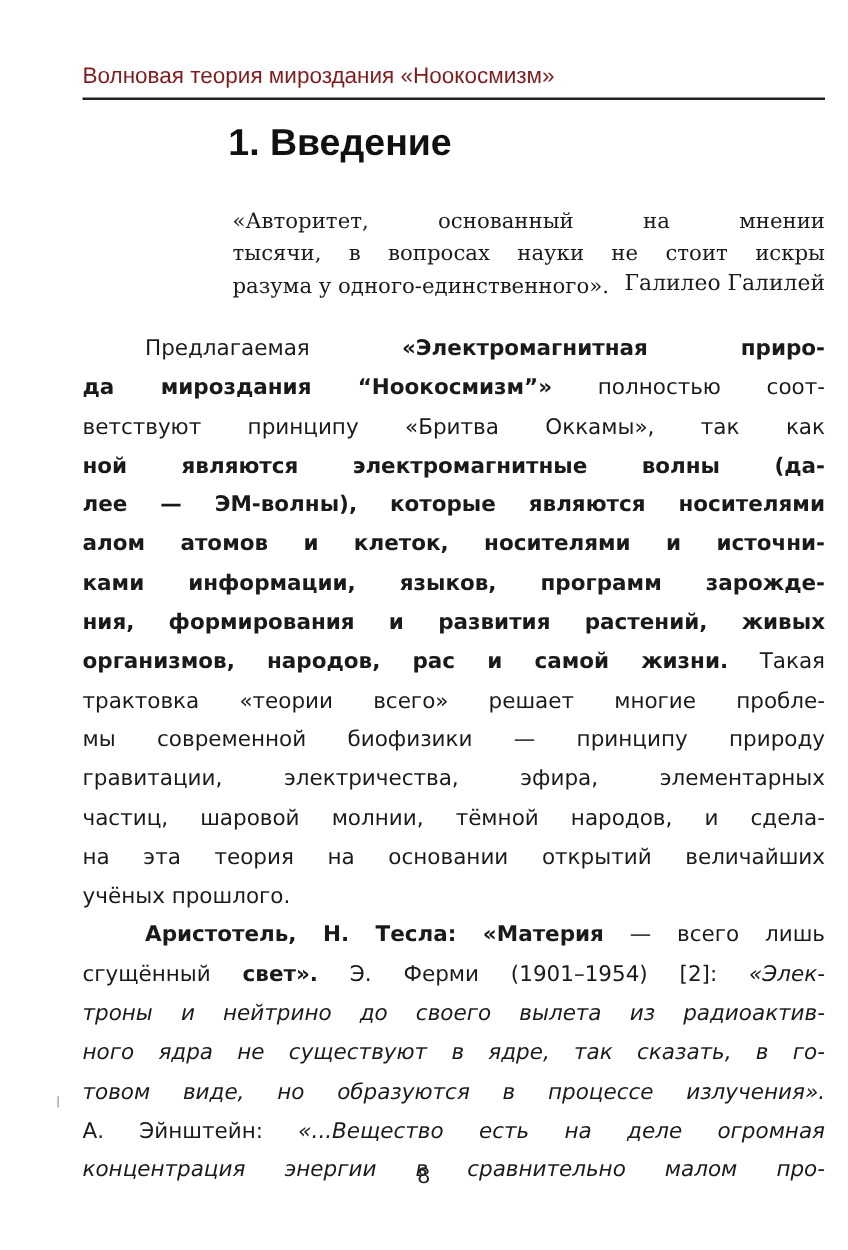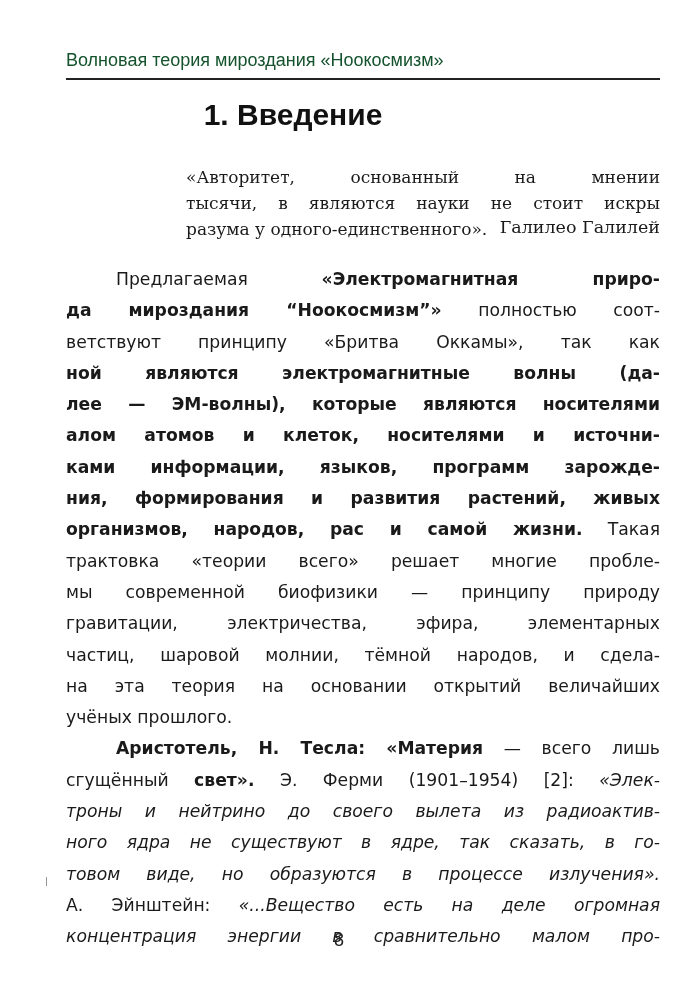--- a/index.html
+++ b/index.html
@@ -6,7 +6,7 @@
     body { width: 678px; height: 1000px; position: relative; overflow: hidden; color: #1a1a1a; }
     .running-head {
       position: absolute; left: 66px; top: 50px;
-      font-family: "Liberation Sans", sans-serif; font-size: 18px; color: #14532d;
+      font-family: "Liberation Sans", sans-serif; font-size: 18px; color: #7f1d1d;
     }
     .rule {
       position: absolute; left: 66px; top: 78px; width: 594px; height: 2px; background: #222;

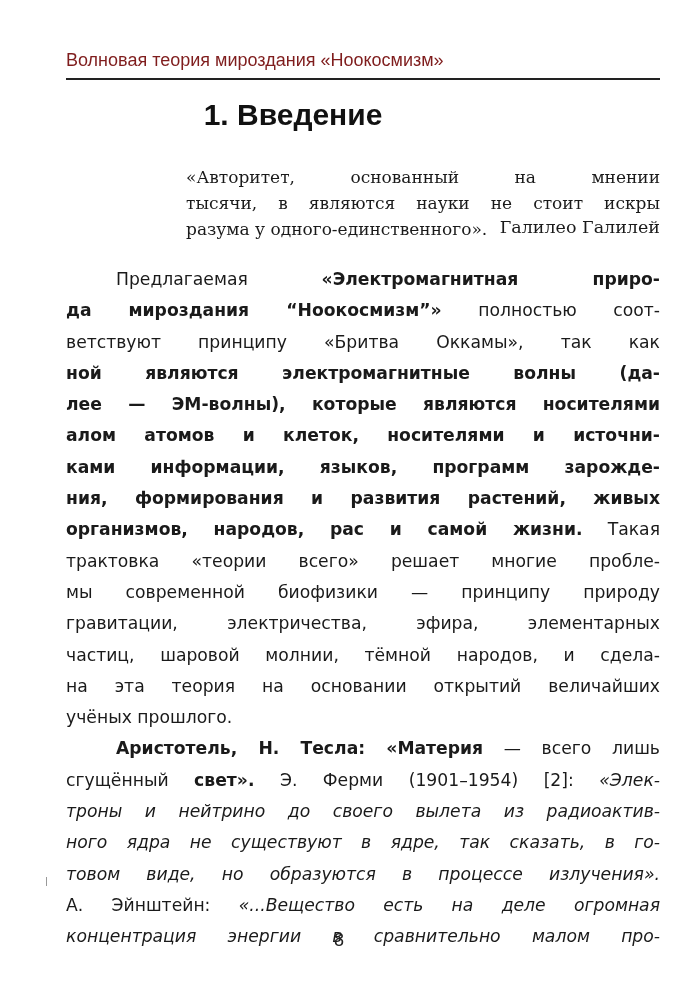--- a/index.html
+++ b/index.html
@@ -13,7 +13,7 @@
     }
     .chapter-title {
       position: absolute; left: 0; width: 544px; top: 98px; text-align: center;
-      font-family: "Liberation Sans", sans-serif; font-weight: bold; font-size: 30px; color: #111; margin-left: 21px;
+      font-family: "Liberation Sans", sans-serif; font-weight: bold; font-size: 30px; color: #111;
     }
     .epigraph {
       position: absolute; left: 186px; top: 164px; width: 474px;

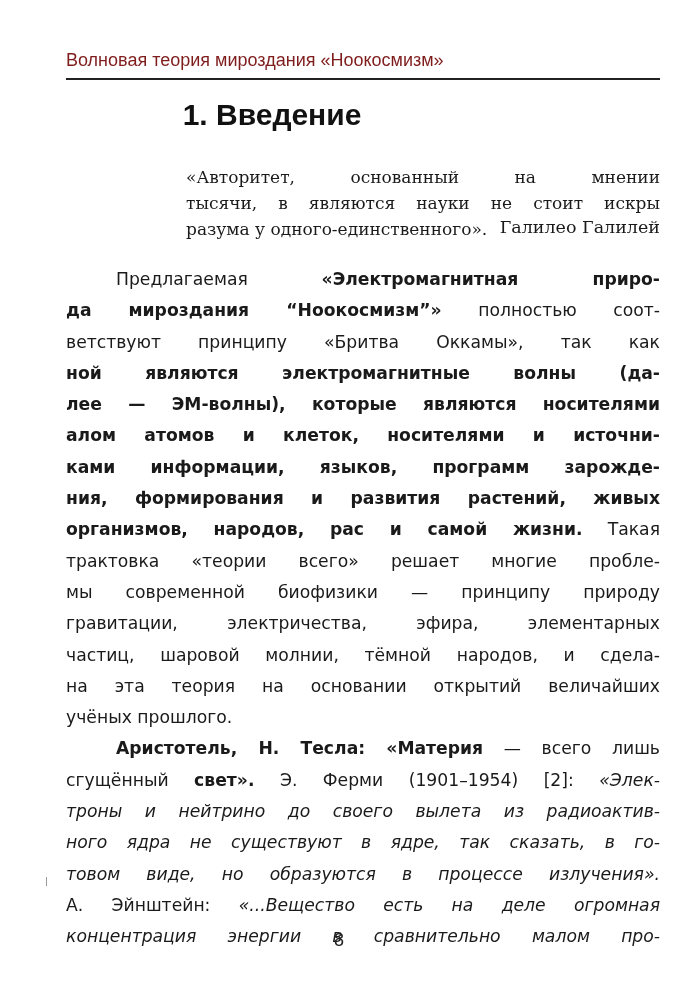--- a/index.html
+++ b/index.html
@@ -51,7 +51,7 @@
 
 <div class="epigraph">
   <span class="line" style="display:block;text-align:justify;text-align-last:justify;padding-left:0;">«Авторитет, основанный на мнении</span>
-  <span style="display:block;text-align:justify;text-align-last:justify;">тысячи, в являются науки не стоит искры</span>
+  <span style="display:block;text-align:justify;text-align-last:justify;">тысячи, в вопросах науки не стоит искры</span>
   <span style="display:block;">разума у одного-единственного».</span>
 </div>
 <div class="epigraph-author">Галилео Галилей</div>

